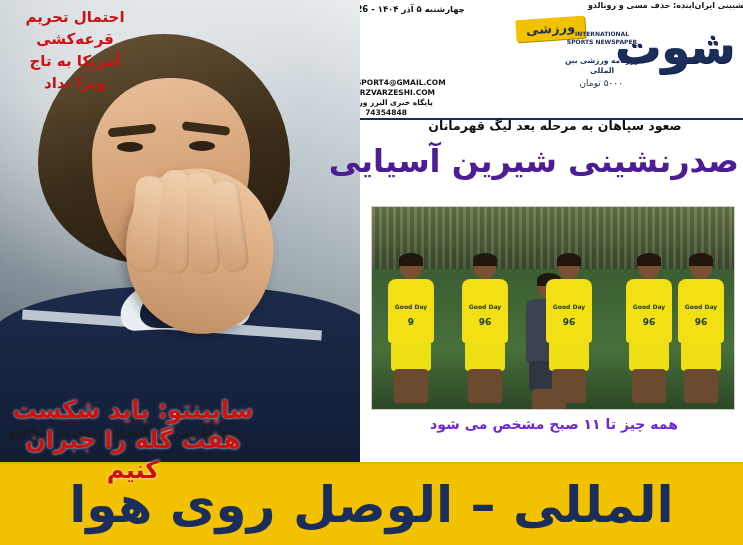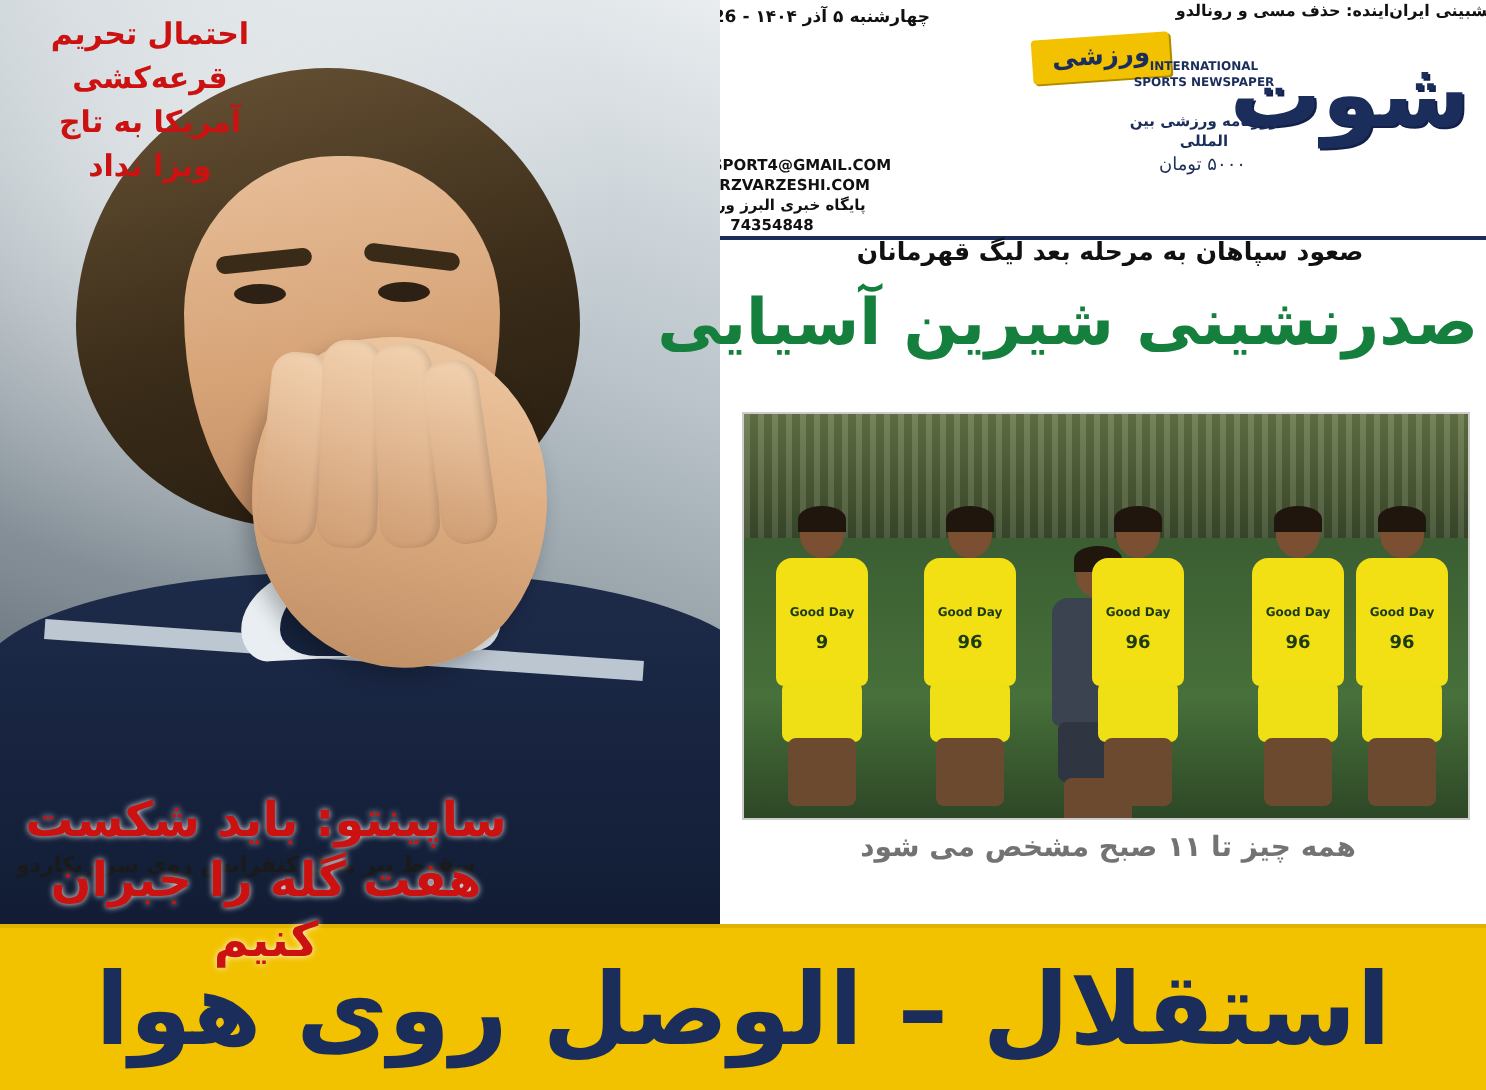--- a/index.html
+++ b/index.html
@@ -332,7 +332,7 @@
     font-size: 32px;
     line-height: 42px;
     font-weight: bold;
-    color: #15803d;
+    color: #4c1d95;
     direction: rtl;
     white-space: nowrap;
   }

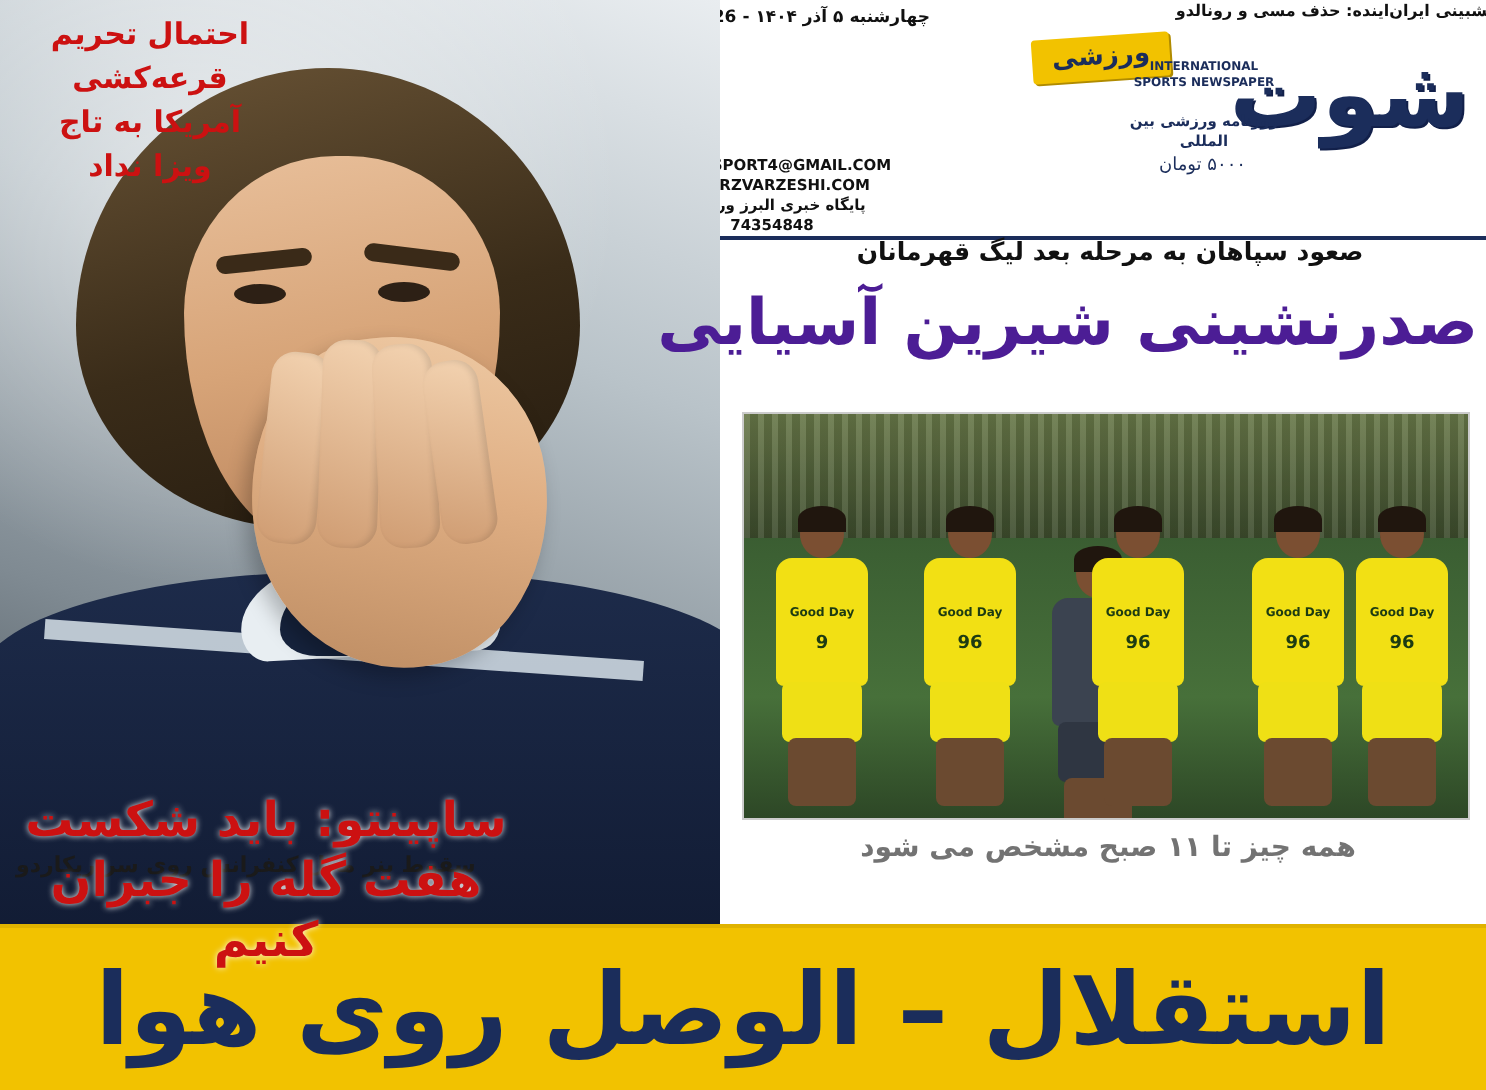--- a/index.html
+++ b/index.html
@@ -445,7 +445,7 @@
     text-align: center;
     font-size: 14px;
     font-weight: bold;
-    color: #737373;
+    color: #6d28d9;
     direction: rtl;
   }
 

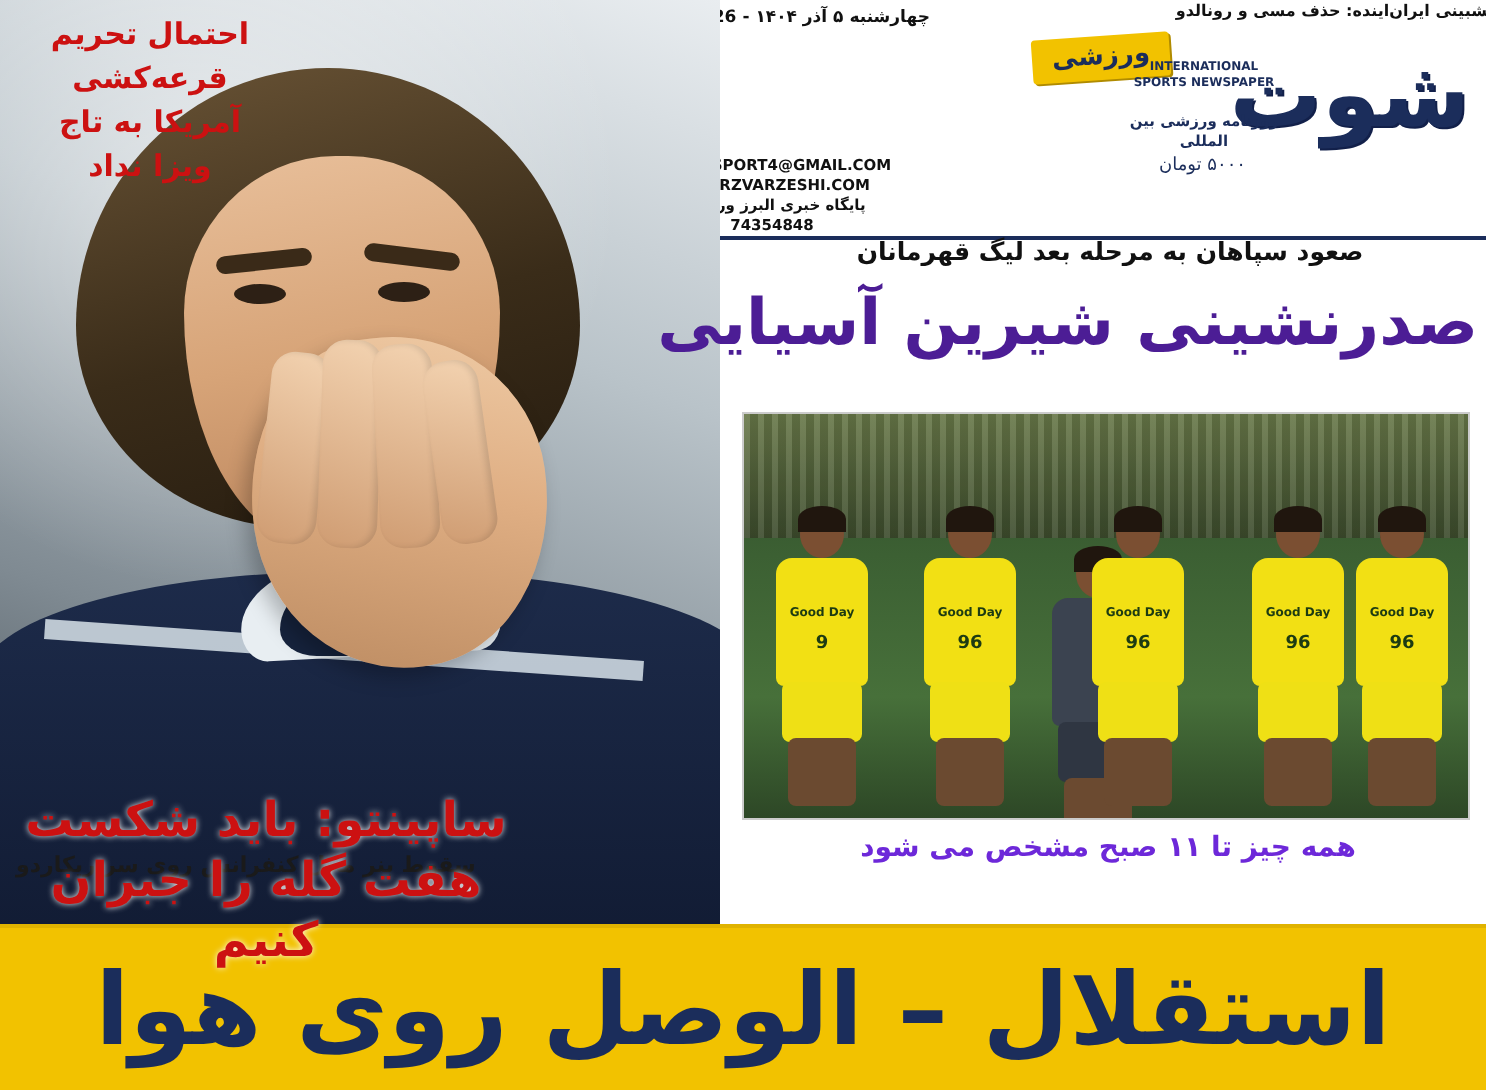--- a/index.html
+++ b/index.html
@@ -605,7 +605,7 @@
   </div>
 
   <div class="bottom-banner">
-    <div class="bottom-headline">استقلال – الوصل روی هوا</div>
+    <div class="bottom-headline">المللی – الوصل روی هوا</div>
   </div>
 
 </div>

